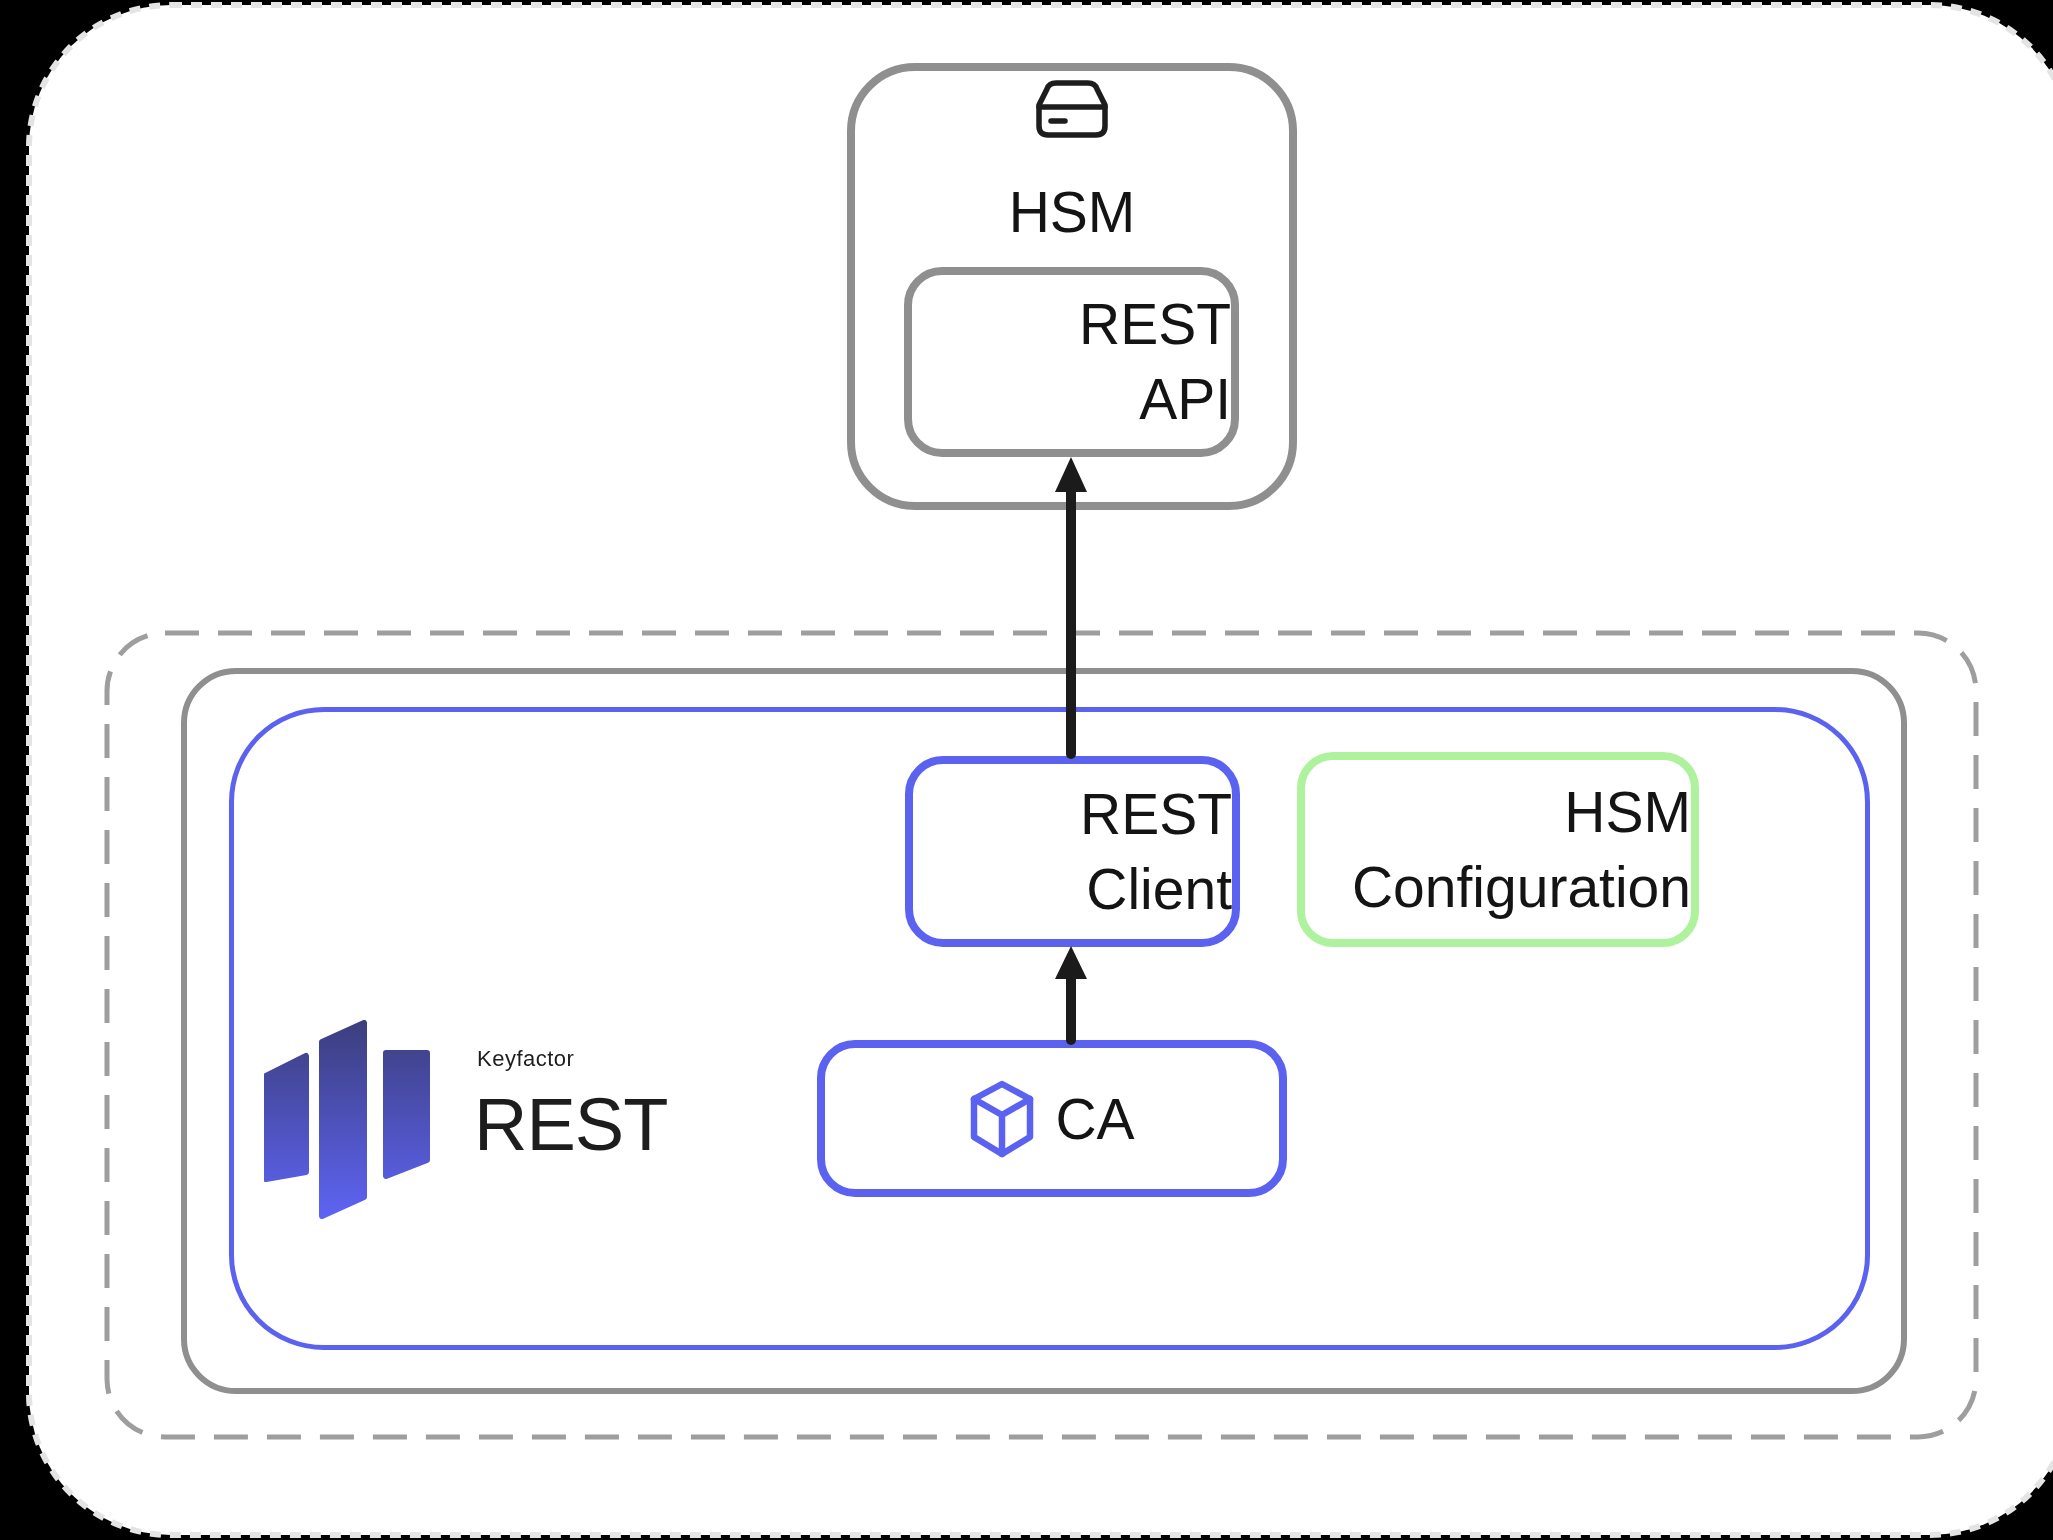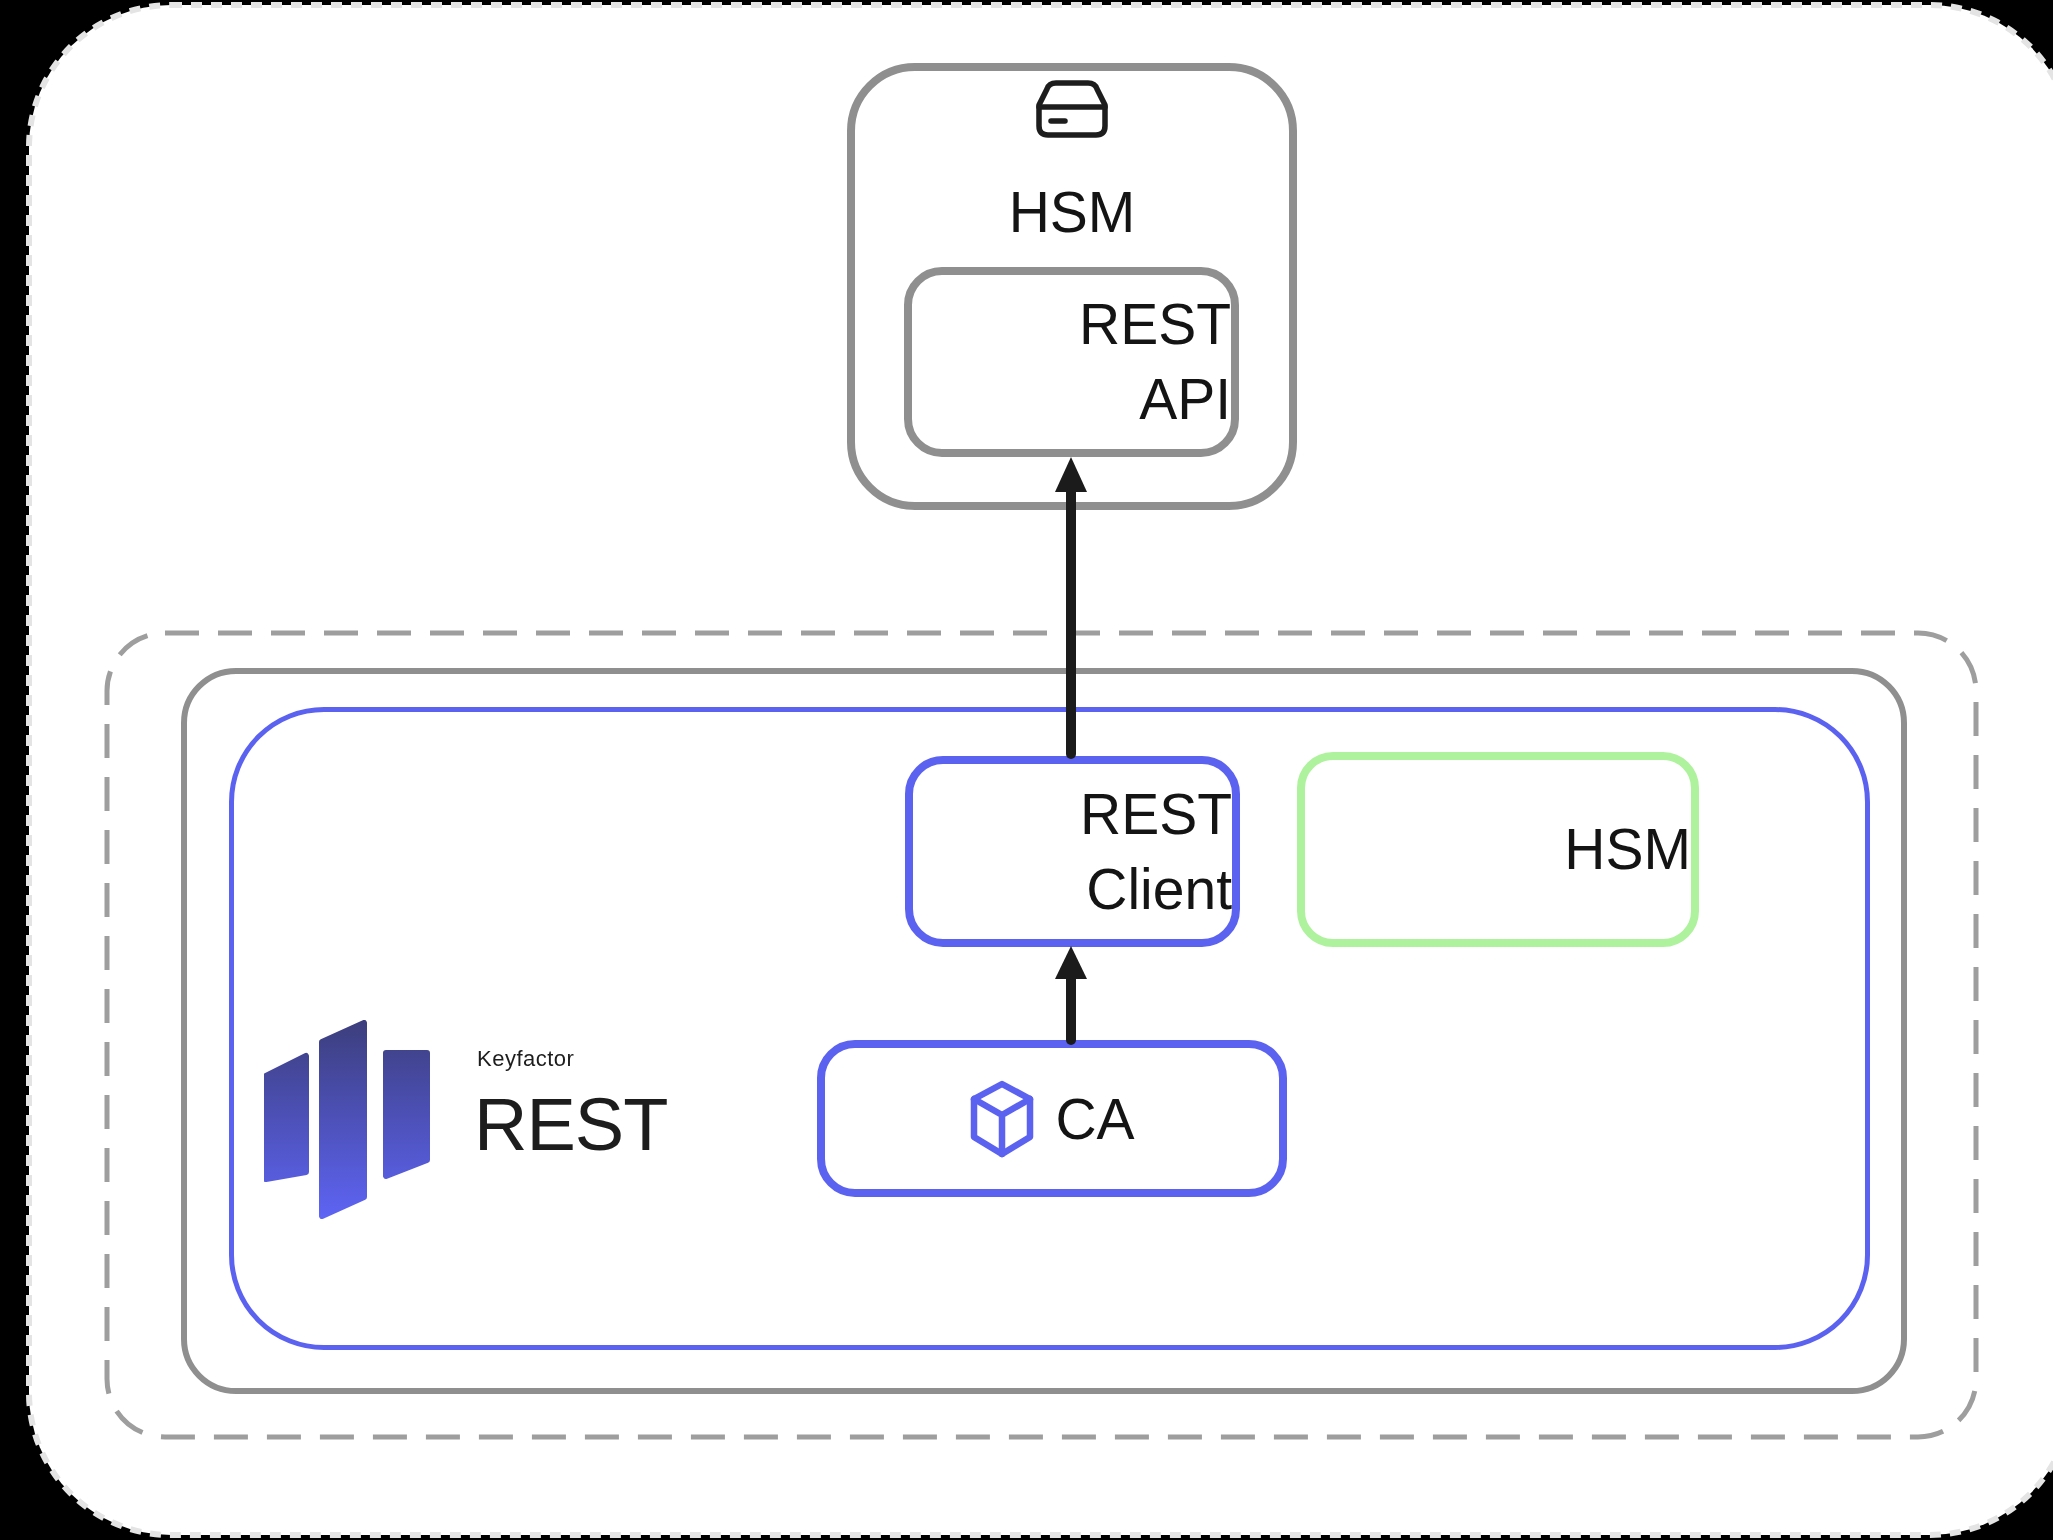--- a/index.html
+++ b/index.html
@@ -133,6 +133,7 @@
 
   <div class="box hsm-config-box two-line">
     <div class="lbl">HSM</div>
+    <div class="lbl">Configuration</div>
   </div>
 
   <div class="box ca-box">

